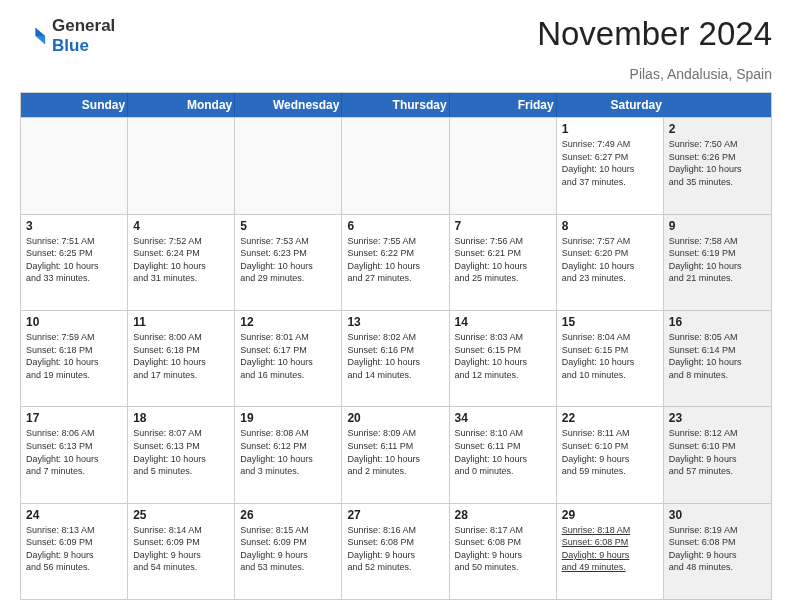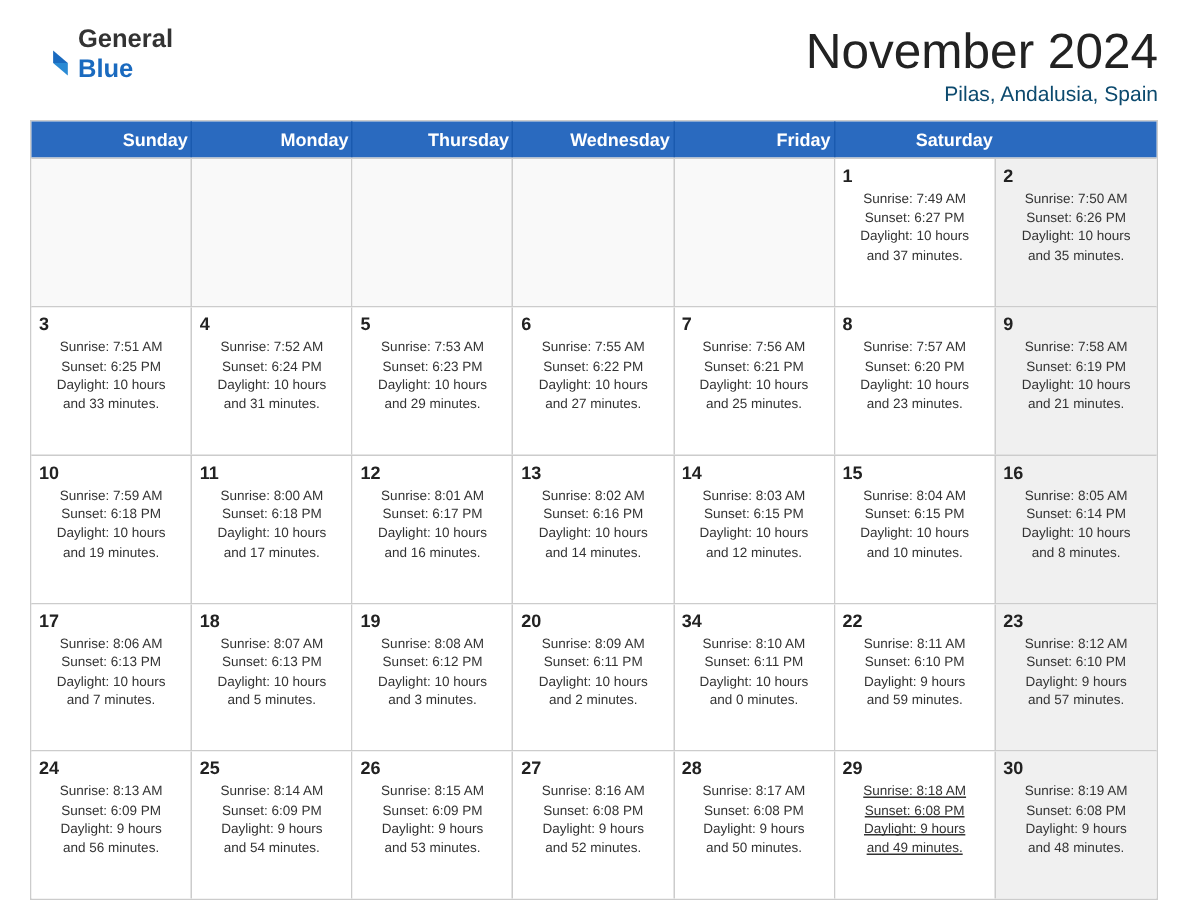--- a/index.html
+++ b/index.html
@@ -25,7 +25,7 @@
     }
     .logo {
       display: flex;
-      align-items: flex-end;
+      align-items: center;
       gap: 4px;
     }
     .logo-text {

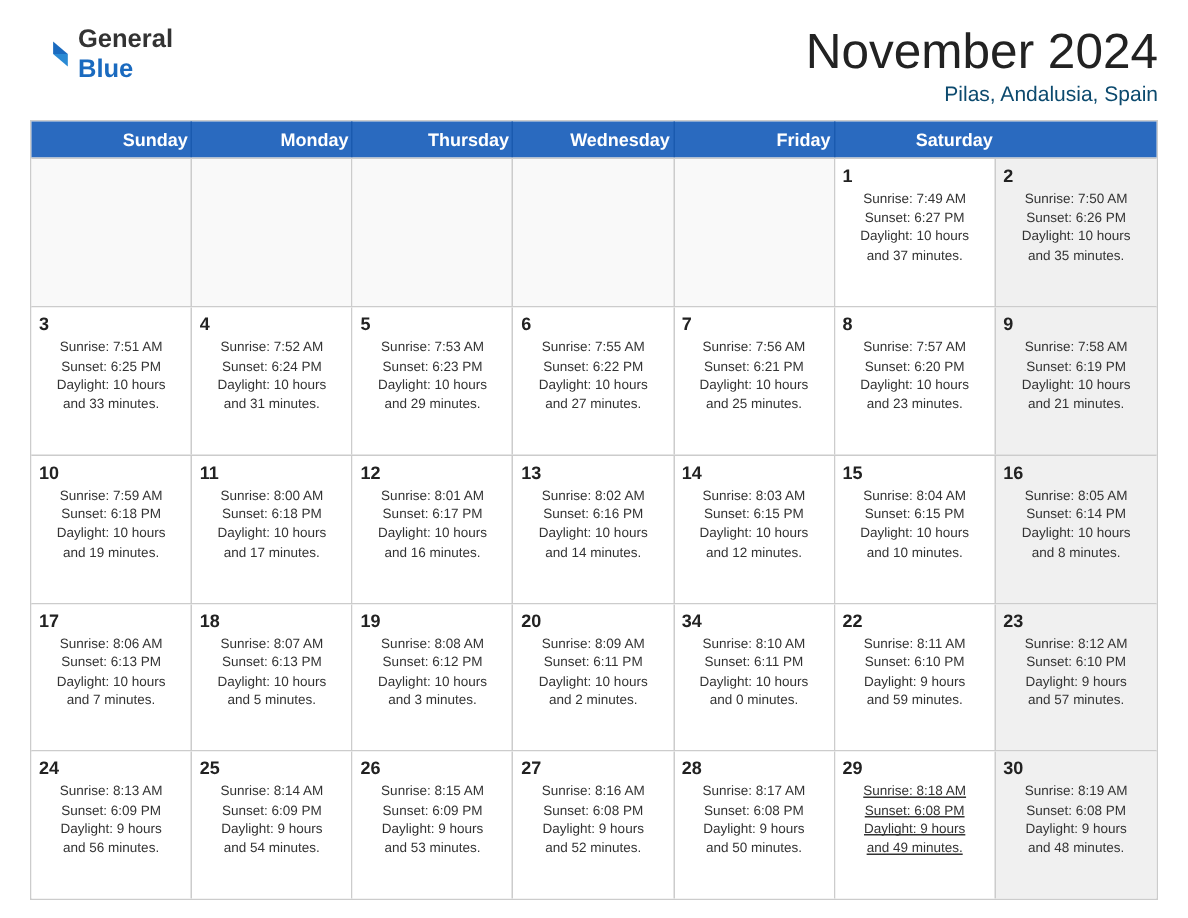--- a/index.html
+++ b/index.html
@@ -48,8 +48,8 @@
     }
     .subtitle {
       font-size: 14px;
-      color: #0c4a6e;
-      margin-top: 2px;
+      color: #737373;
+      margin-top: 14px;
     }
     .calendar {
       flex: 1;

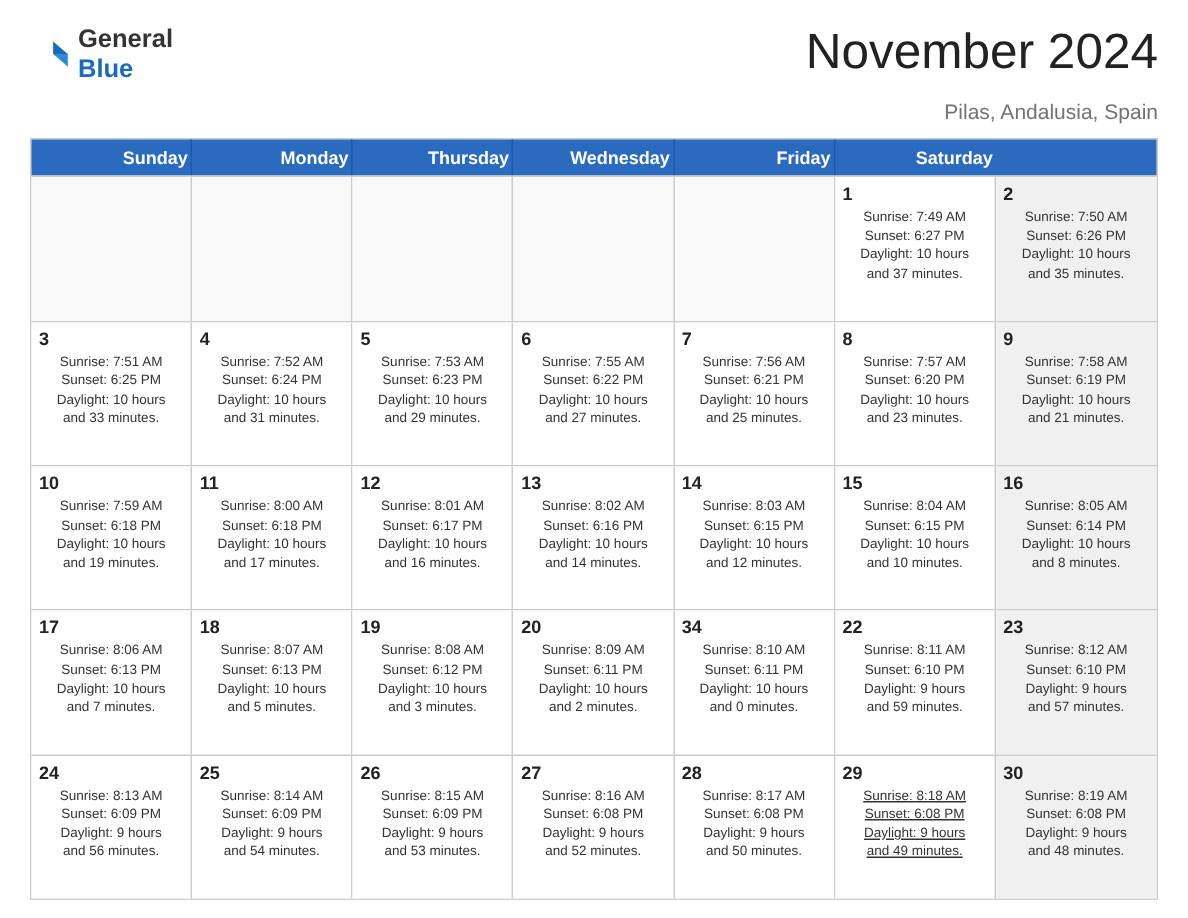--- a/index.html
+++ b/index.html
@@ -133,8 +133,8 @@
     <div class="cal-header" id="cal-header-row">
         <div class="cal-header-cell">Sunday</div>
         <div class="cal-header-cell">Monday</div>
+        <div class="cal-header-cell">Wednesday</div>
         <div class="cal-header-cell">Thursday</div>
-        <div class="cal-header-cell">Wednesday</div>
         <div class="cal-header-cell">Friday</div>
         <div class="cal-header-cell">Saturday</div>
       </div>

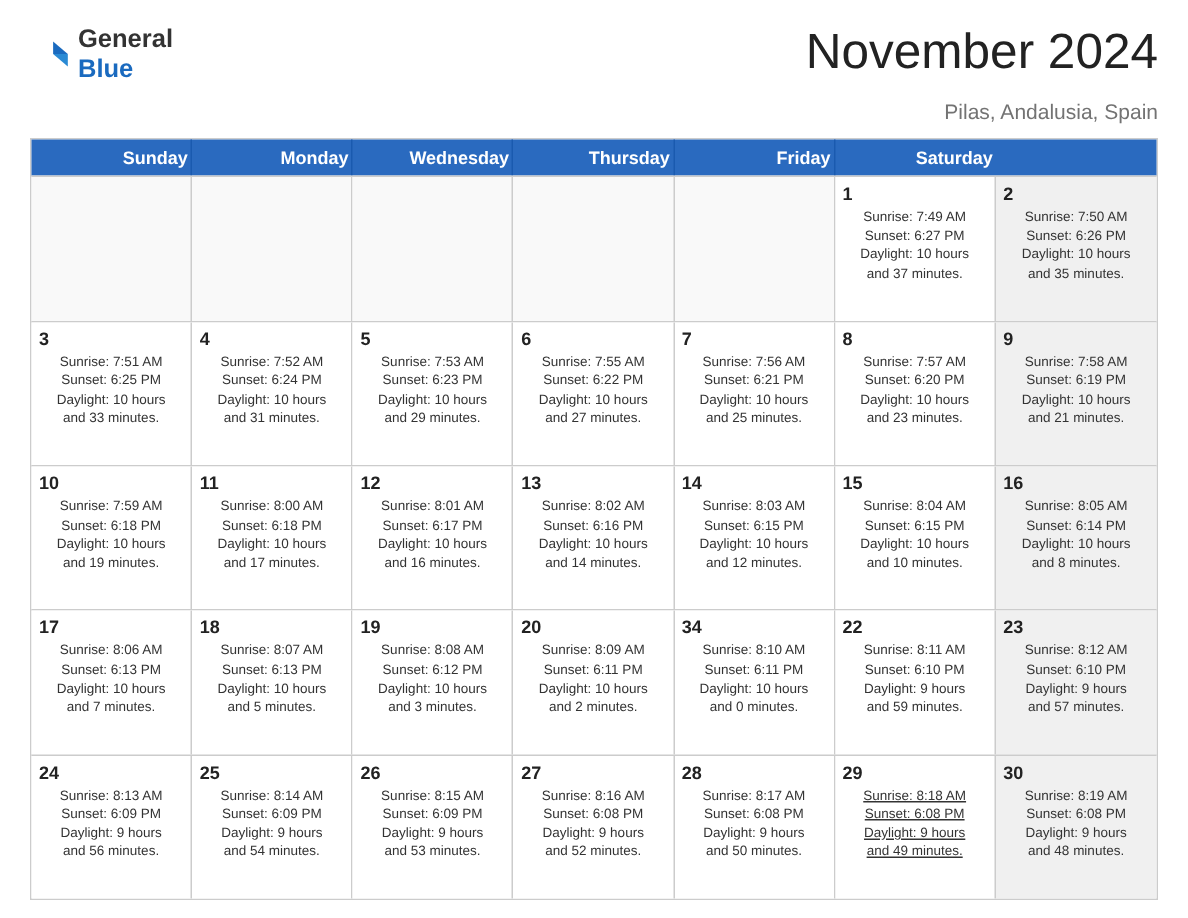--- a/index.html
+++ b/index.html
@@ -105,7 +105,6 @@
       font-size: 9px;
       color: #333;
       line-height: 1.4;
-      text-align: center;
     }
   </style>
 </head>

